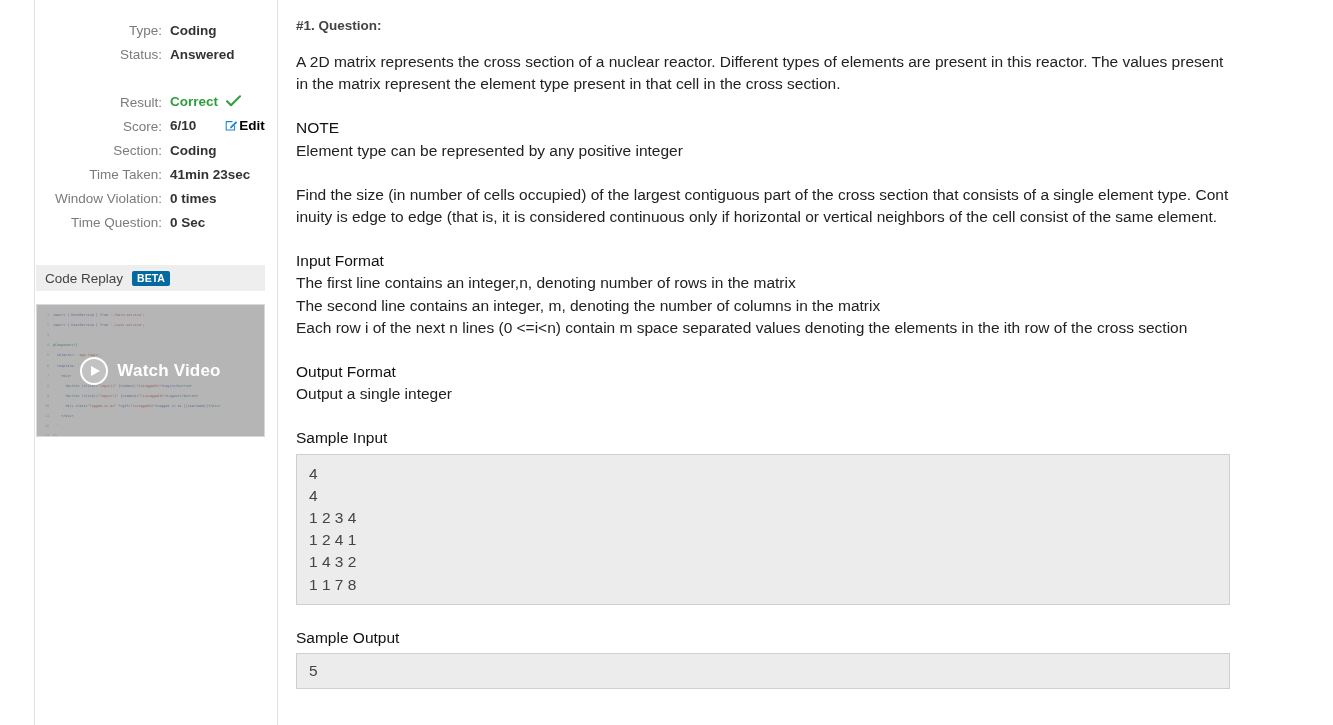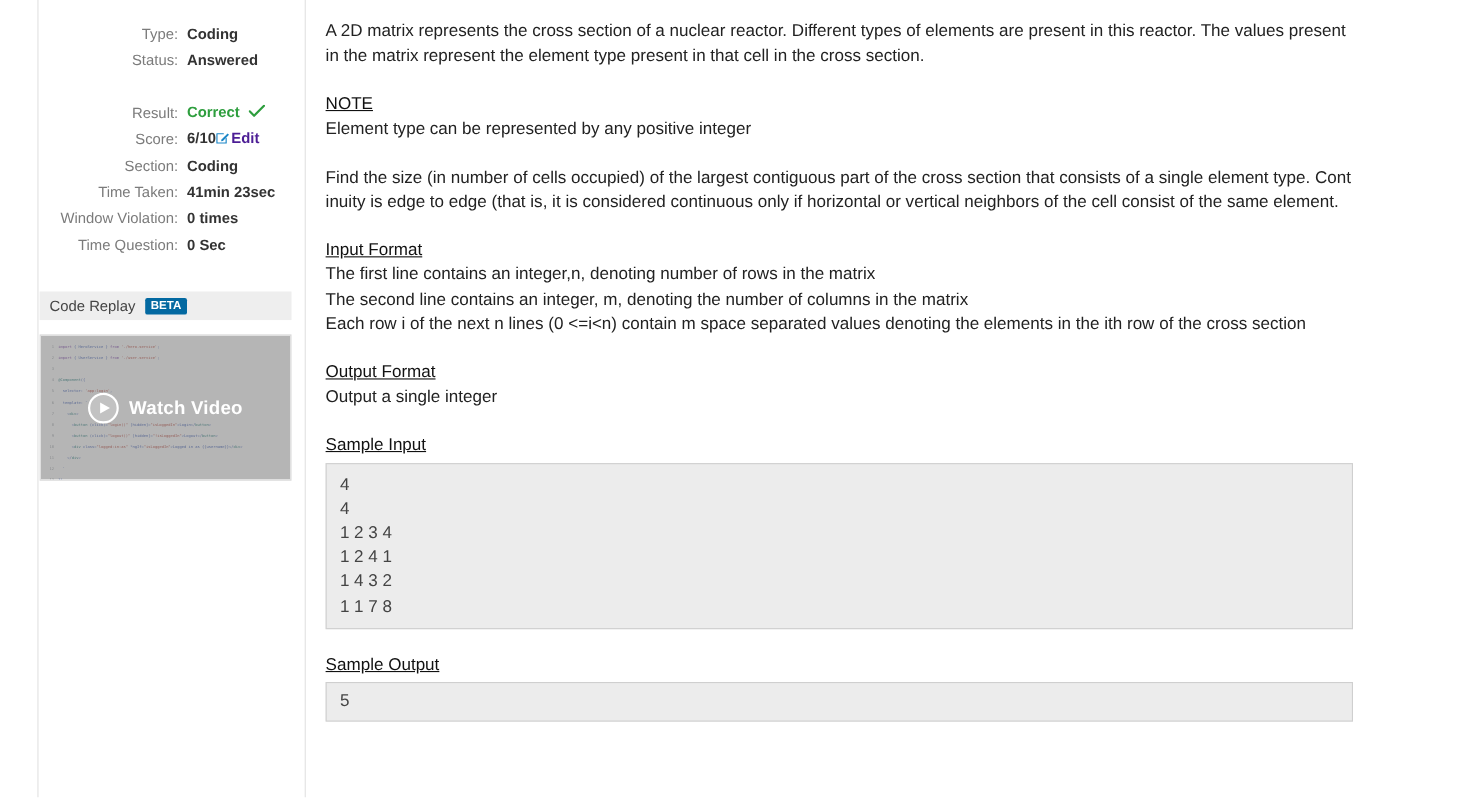--- a/index.html
+++ b/index.html
@@ -317,6 +317,7 @@
   <div class="v-divider"></div>
 
   <div class="content">
+    <div class="q-header">#1. Question:</div>
 
     <div class="q-body">
       <p class="q-para">A 2D matrix represents the cross section of a nuclear reactor. Different types of elements are present in this reactor. The values present in the matrix represent the element type present in that cell in the cross section.</p>

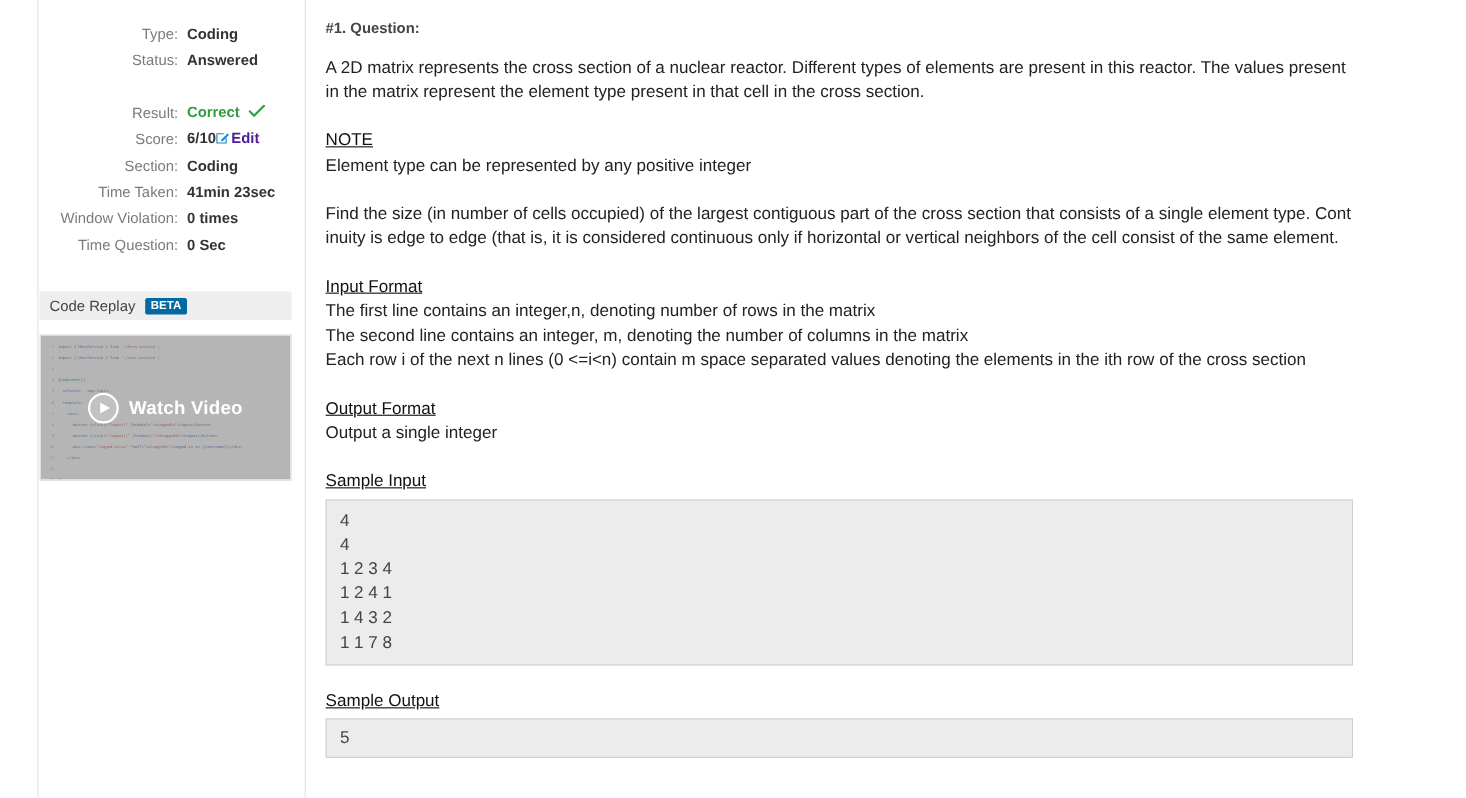--- a/index.html
+++ b/index.html
@@ -58,10 +58,10 @@
     vertical-align: -1px;
   }
   .edit-link {
-    color: #4c1d95;
+    color: #000000;
     font-size: 13.5px;
     text-decoration: none;
-    margin-left: 0;
+    margin-left: 29px;
     white-space: nowrap;
     cursor: pointer;
   }

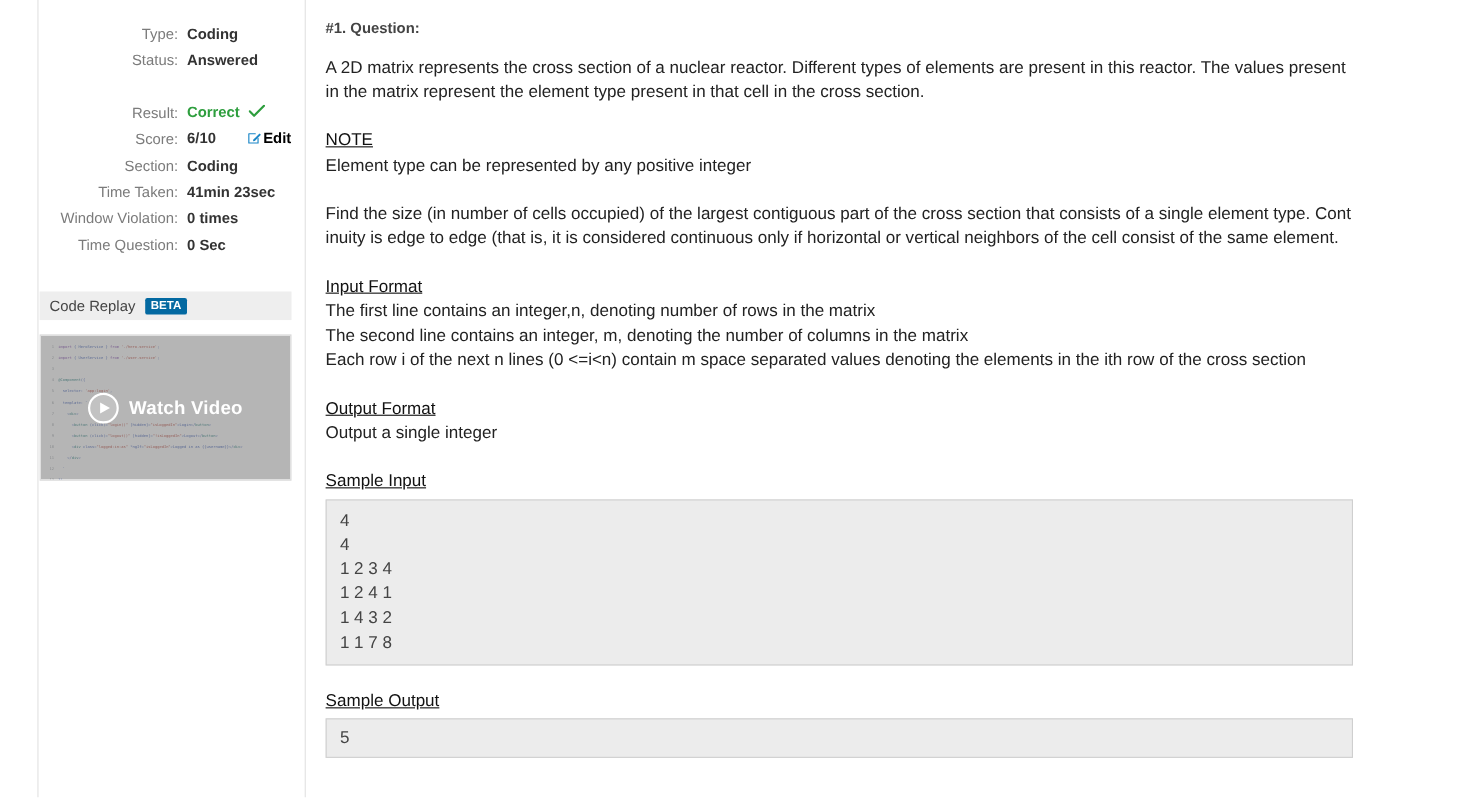--- a/index.html
+++ b/index.html
@@ -185,7 +185,6 @@
   .q-blank { height: 22px; }
   .q-head-ul {
     font-weight: normal;
-    text-decoration: underline;
     font-size: 15.5px;
     color: #111;
   }

